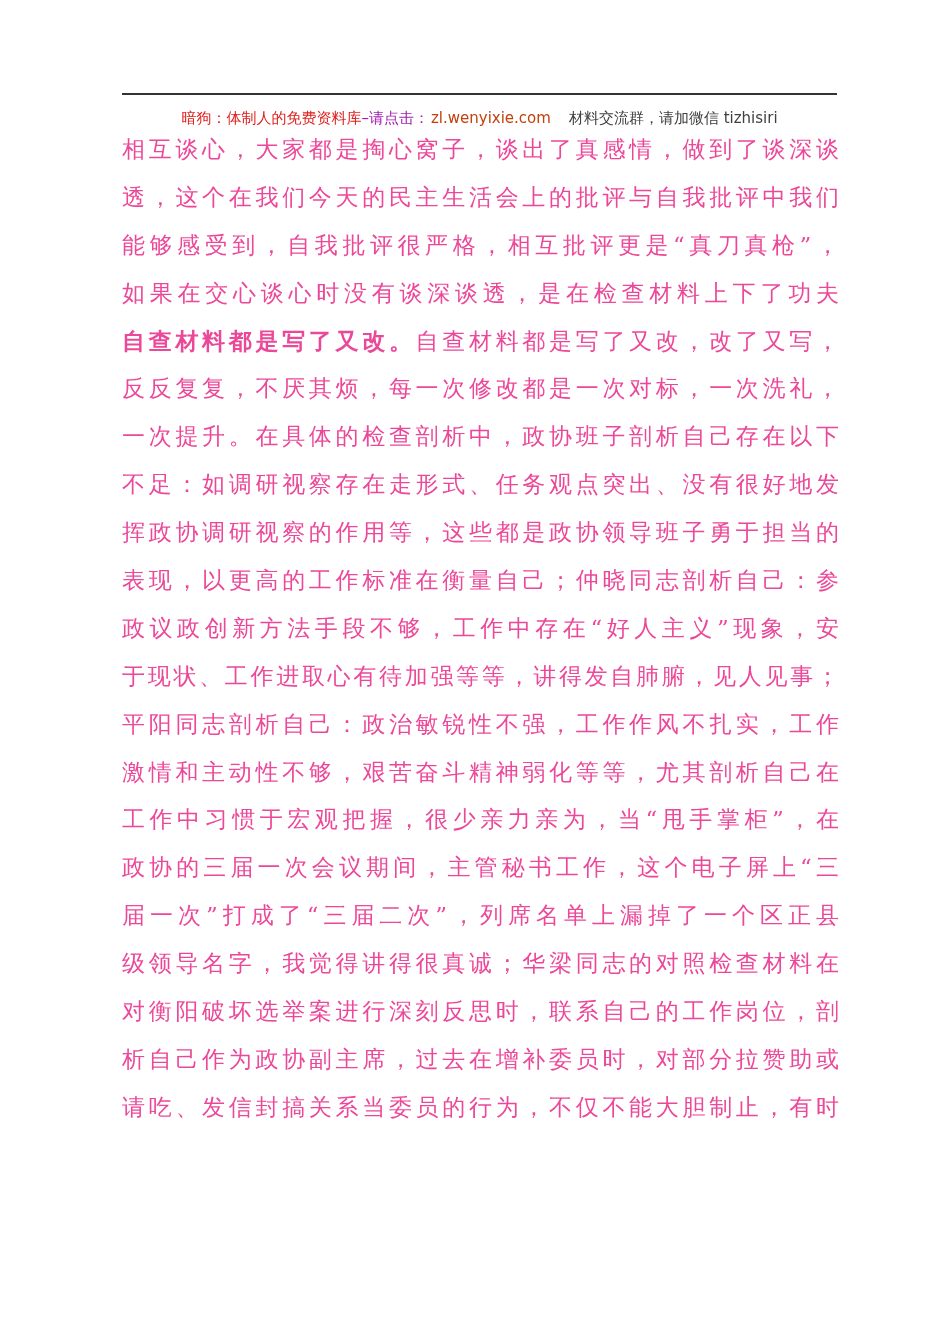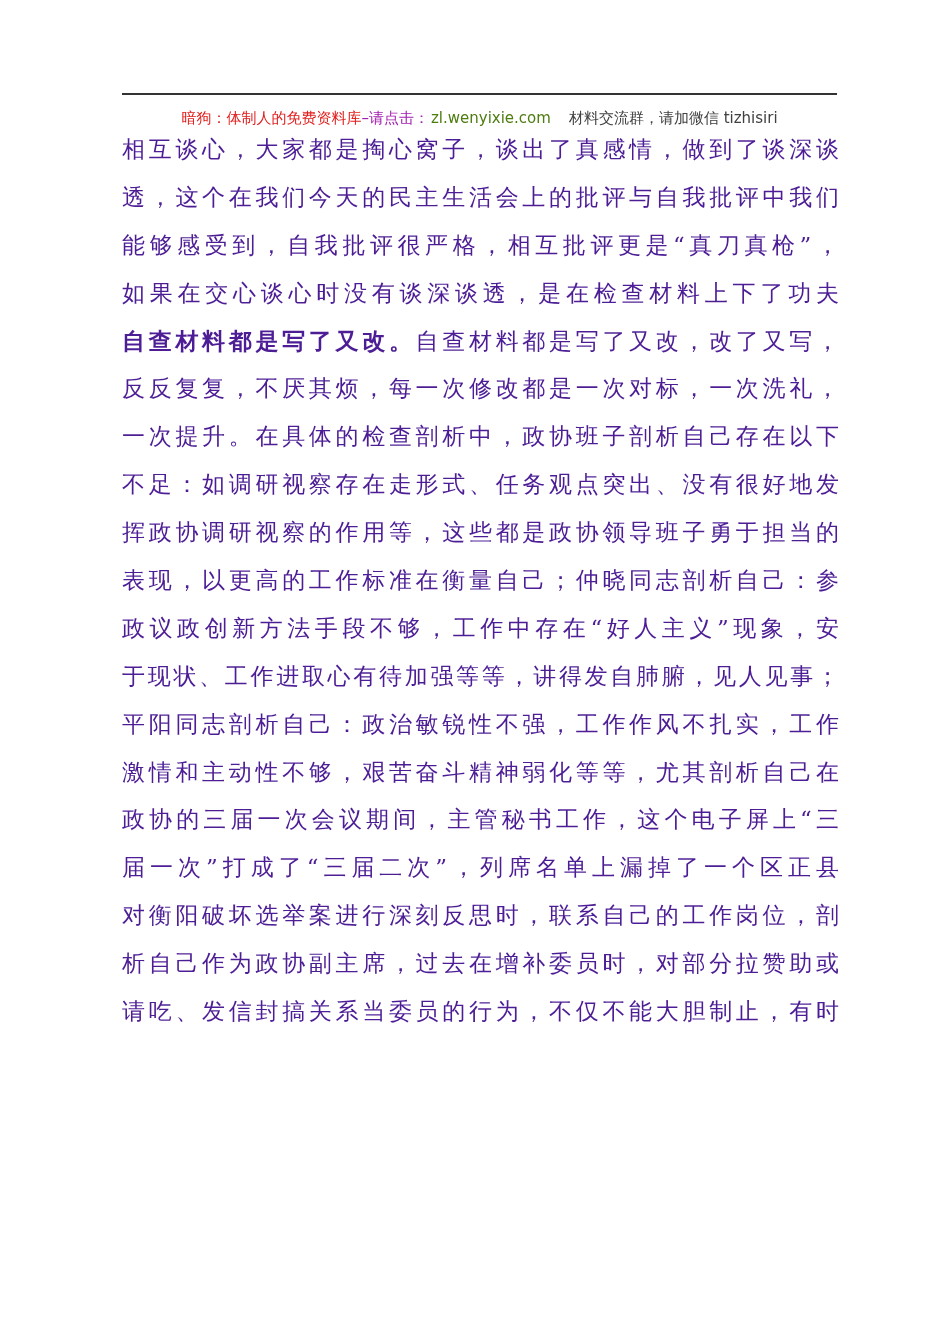--- a/index.html
+++ b/index.html
@@ -11,7 +11,7 @@
   }
   .header .brand { color: #e0201e; }
   .header .prompt { color: #a21caf; }
-  .header .link { color: #4d7c0f; margin-left: 2px; }
+  .header .link { color: #c2410c; margin-left: 2px; }
   .header .contact { color: #404040; margin-left: 18px; }
   .rule {
     position: absolute; left: 122px; top: 93px; width: 715px; height: 2px; background: #333333;

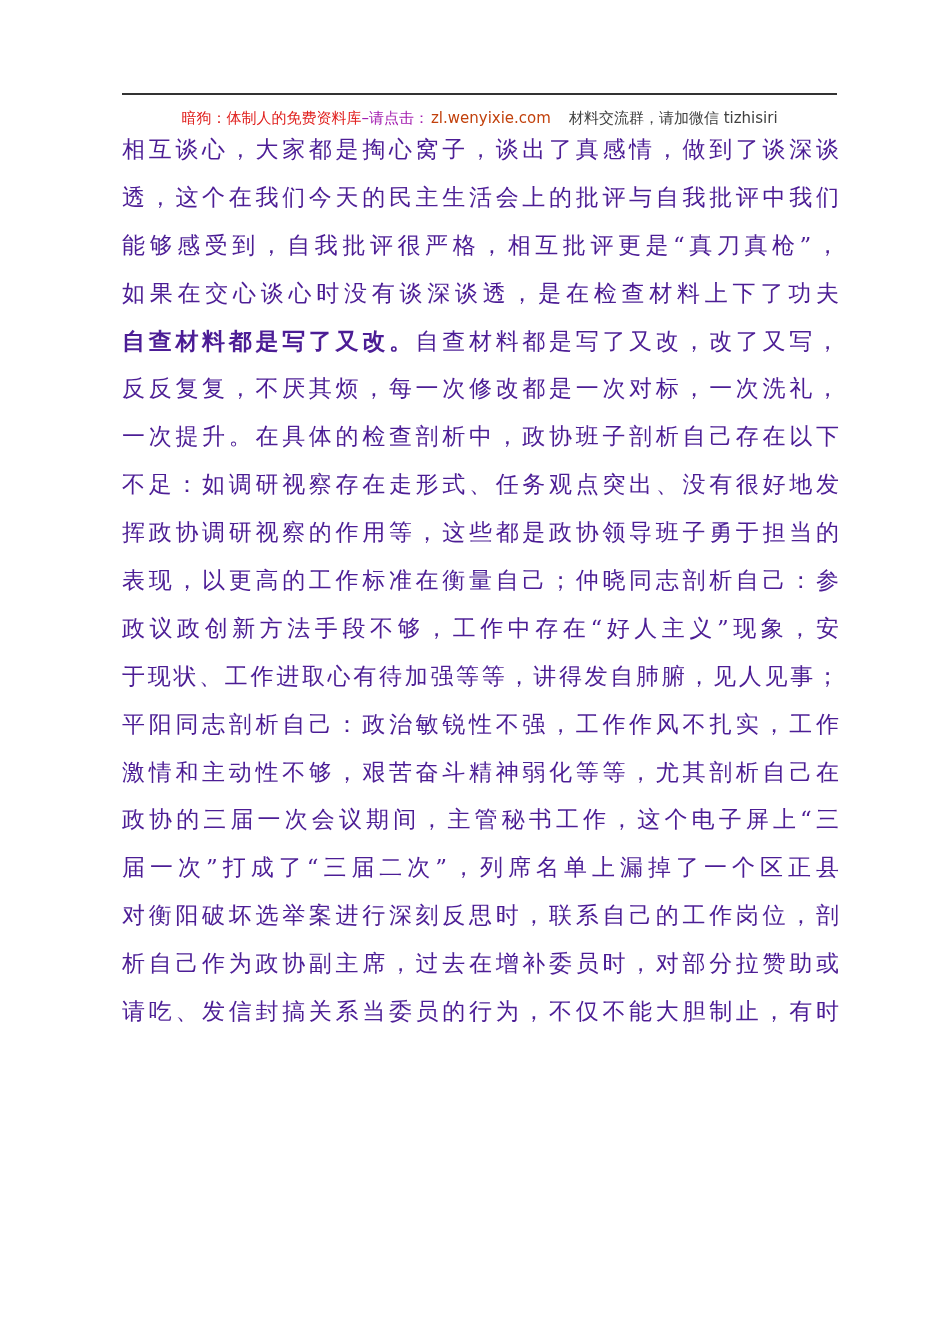--- a/index.html
+++ b/index.html
@@ -18,7 +18,7 @@
   }
   .body-text {
     position: absolute; left: 122px; top: 126px; width: 718px;
-    font-family: "DejaVu Serif", serif; font-size: 23px; color: #4c1d95;
+    font-family: "DejaVu Serif", serif; font-size: 23px; color: #ec4899;
   }
   .line {
     height: 47.9px; line-height: 47.9px; white-space: nowrap;

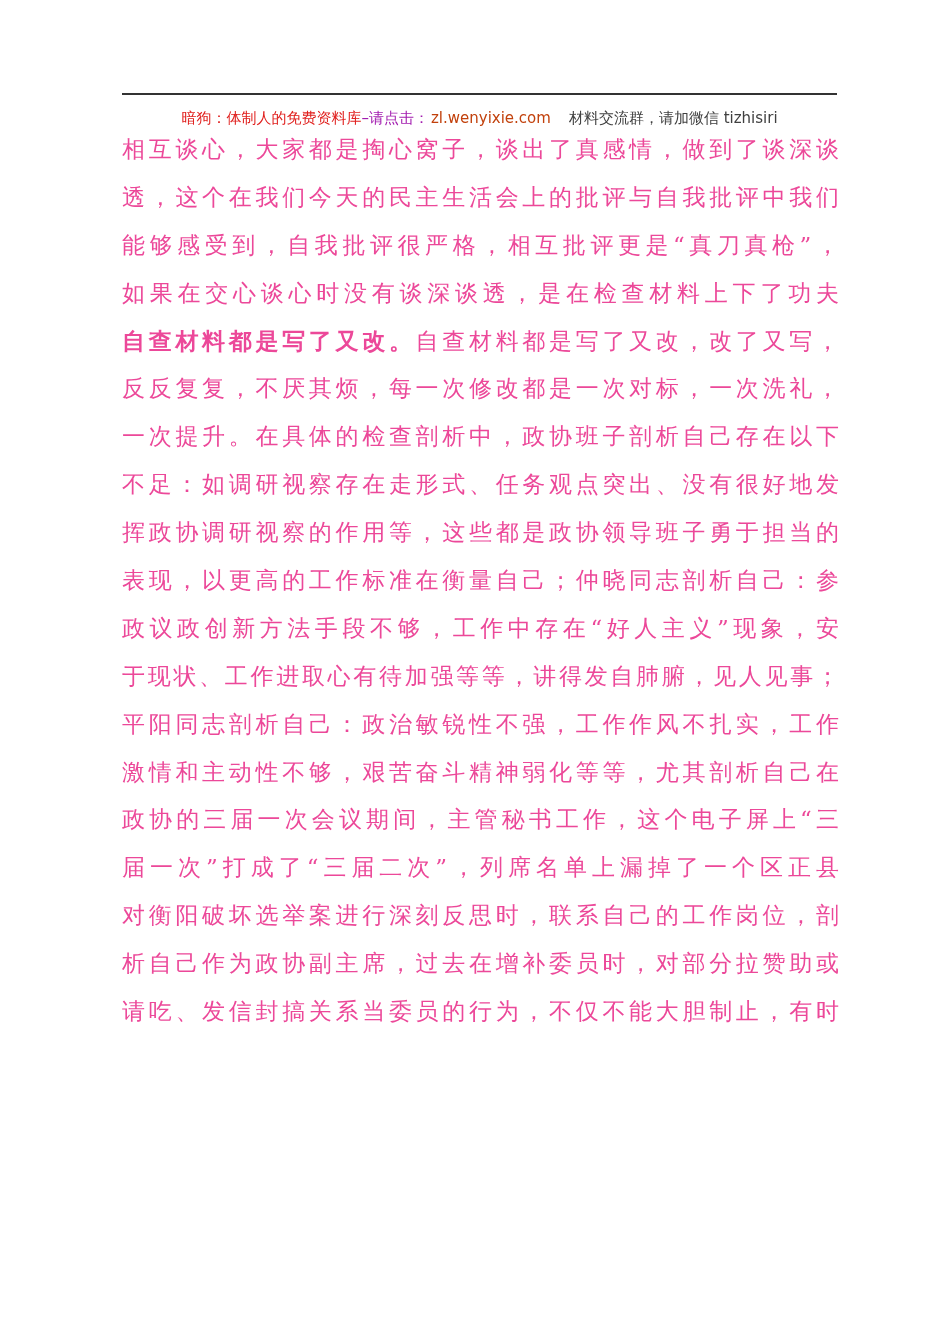--- a/index.html
+++ b/index.html
@@ -52,6 +52,7 @@
   <div class="line">于现状、工作进取心有待加强等等，讲得发自肺腑，见人见事；</div>
   <div class="line">平阳同志剖析自己：政治敏锐性不强，工作作风不扎实，工作</div>
   <div class="line">激情和主动性不够，艰苦奋斗精神弱化等等，尤其剖析自己在</div>
+  <div class="line">工作中习惯于宏观把握，很少亲力亲为，当“甩手掌柜”，在</div>
   <div class="line">政协的三届一次会议期间，主管秘书工作，这个电子屏上“三</div>
   <div class="line">届一次”打成了“三届二次”，列席名单上漏掉了一个区正县</div>
   <div class="line">对衡阳破坏选举案进行深刻反思时，联系自己的工作岗位，剖</div>

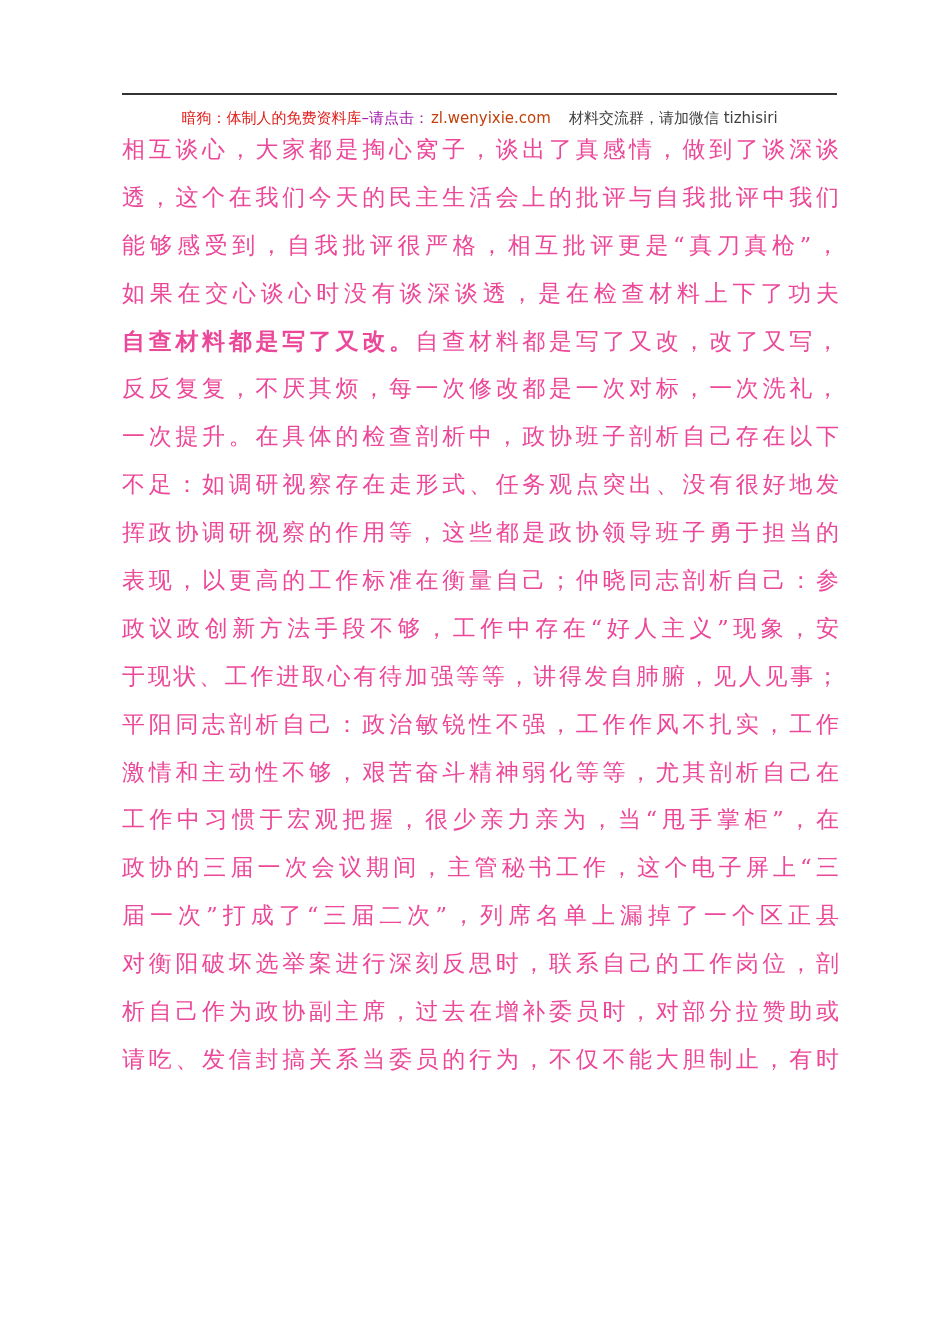--- a/index.html
+++ b/index.html
@@ -55,6 +55,7 @@
   <div class="line">工作中习惯于宏观把握，很少亲力亲为，当“甩手掌柜”，在</div>
   <div class="line">政协的三届一次会议期间，主管秘书工作，这个电子屏上“三</div>
   <div class="line">届一次”打成了“三届二次”，列席名单上漏掉了一个区正县</div>
+  <div class="line">级领导名字，我觉得讲得很真诚；华梁同志的对照检查材料在</div>
   <div class="line">对衡阳破坏选举案进行深刻反思时，联系自己的工作岗位，剖</div>
   <div class="line">析自己作为政协副主席，过去在增补委员时，对部分拉赞助或</div>
   <div class="line">请吃、发信封搞关系当委员的行为，不仅不能大胆制止，有时</div>

